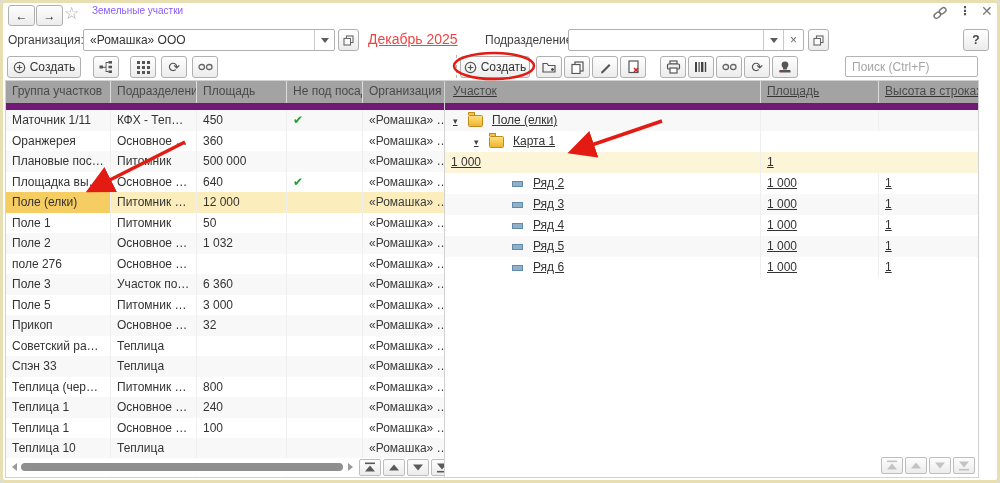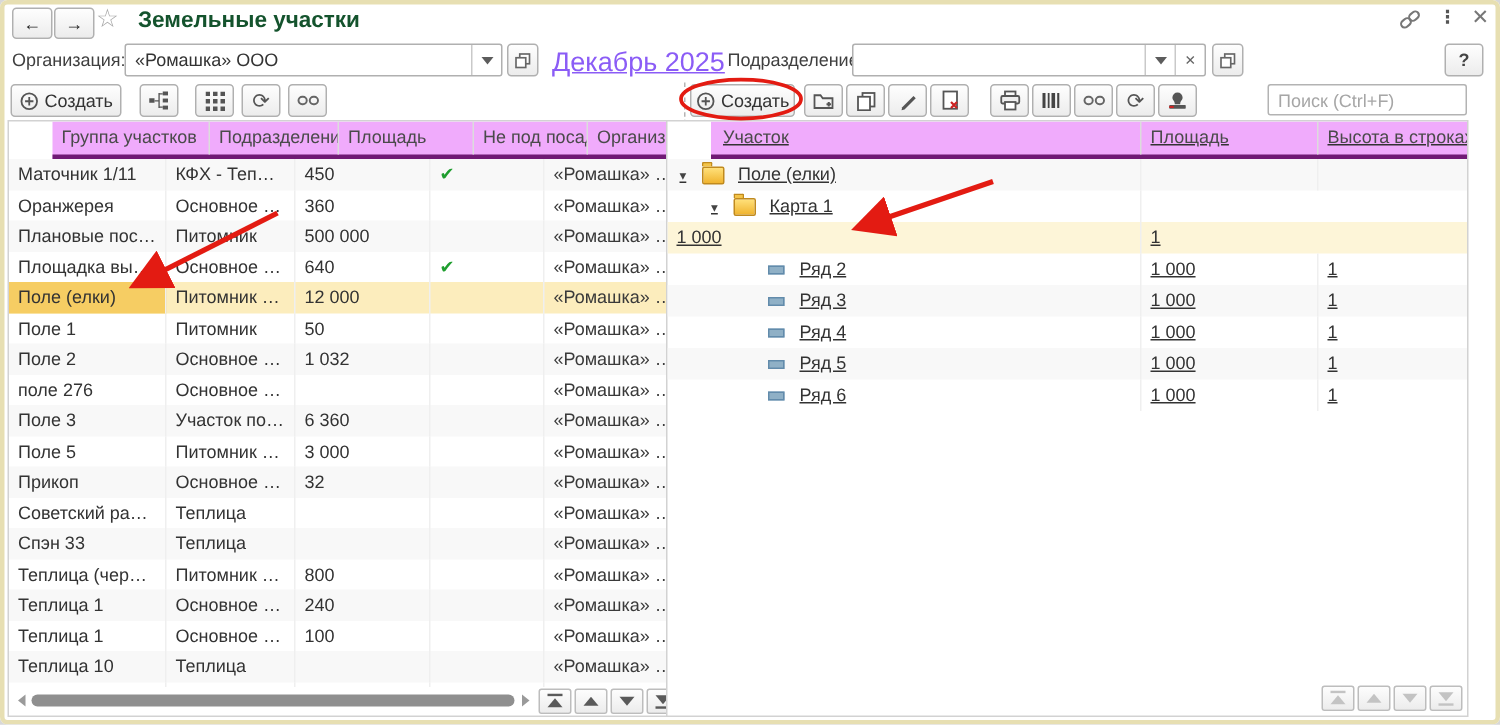--- a/index.html
+++ b/index.html
@@ -14,7 +14,7 @@
   .tool{width:26px;}
   .lbl{position:absolute;white-space:nowrap;color:#3f3f3f;}
   
-  .title{position:absolute;left:92px;top:5px;font-size:15px;font-weight:bold;color:#14532d;}
+  .title{position:absolute;left:92px;top:5px;font-size:10px;font-weight:normal;color:#8b5cf6;}
   .star{position:absolute;left:64px;top:3px;font-size:17px;color:#a9a9a9;}
   .tb-ico{position:absolute;top:6px;color:#666;cursor:pointer;}
   

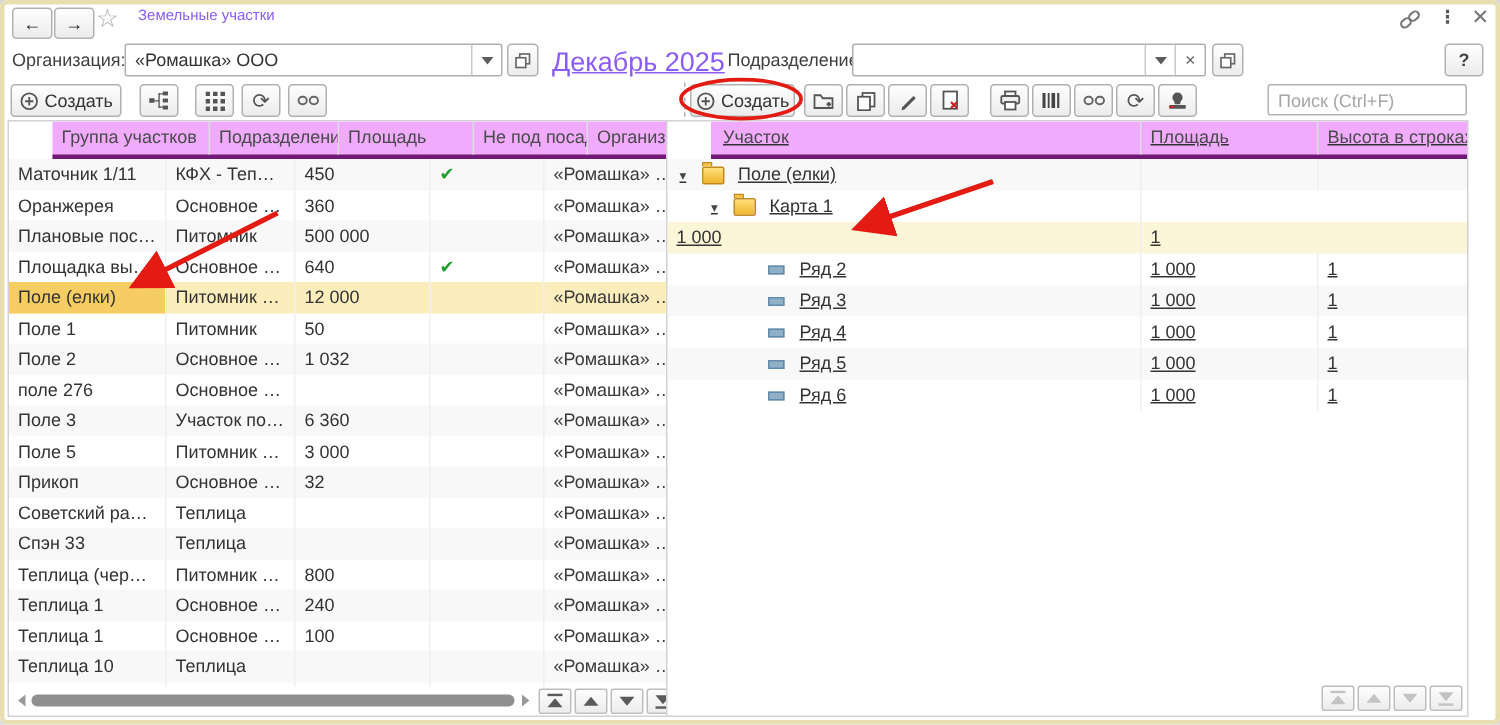--- a/index.html
+++ b/index.html
@@ -24,7 +24,7 @@
   .combo .seg{width:19px;border-left:1px solid #c9c9c9;display:flex;align-items:center;justify-content:center;cursor:pointer;color:#666;}
   .caret{width:0;height:0;border:4px solid transparent;border-top:5px solid #5c5c5c;margin-top:5px;}
   .xseg{font-size:12px;color:#777;}
-  .link{position:absolute;color:#8b5cf6;text-decoration:underline;cursor:pointer;font-size:18px;}
+  .link{position:absolute;color:#ef4444;text-decoration:underline;cursor:pointer;font-size:14px;}
   .search{position:absolute;display:flex;height:21px;border:1px solid #b3b3b3;border-radius:2px;background:#fff;box-sizing:border-box;}
   .search input{flex:1;border:none;outline:none;font:12px "Liberation Sans",sans-serif;padding:0 6px;color:#555;background:transparent;}
   .search input::placeholder{color:#a6a6a6;}

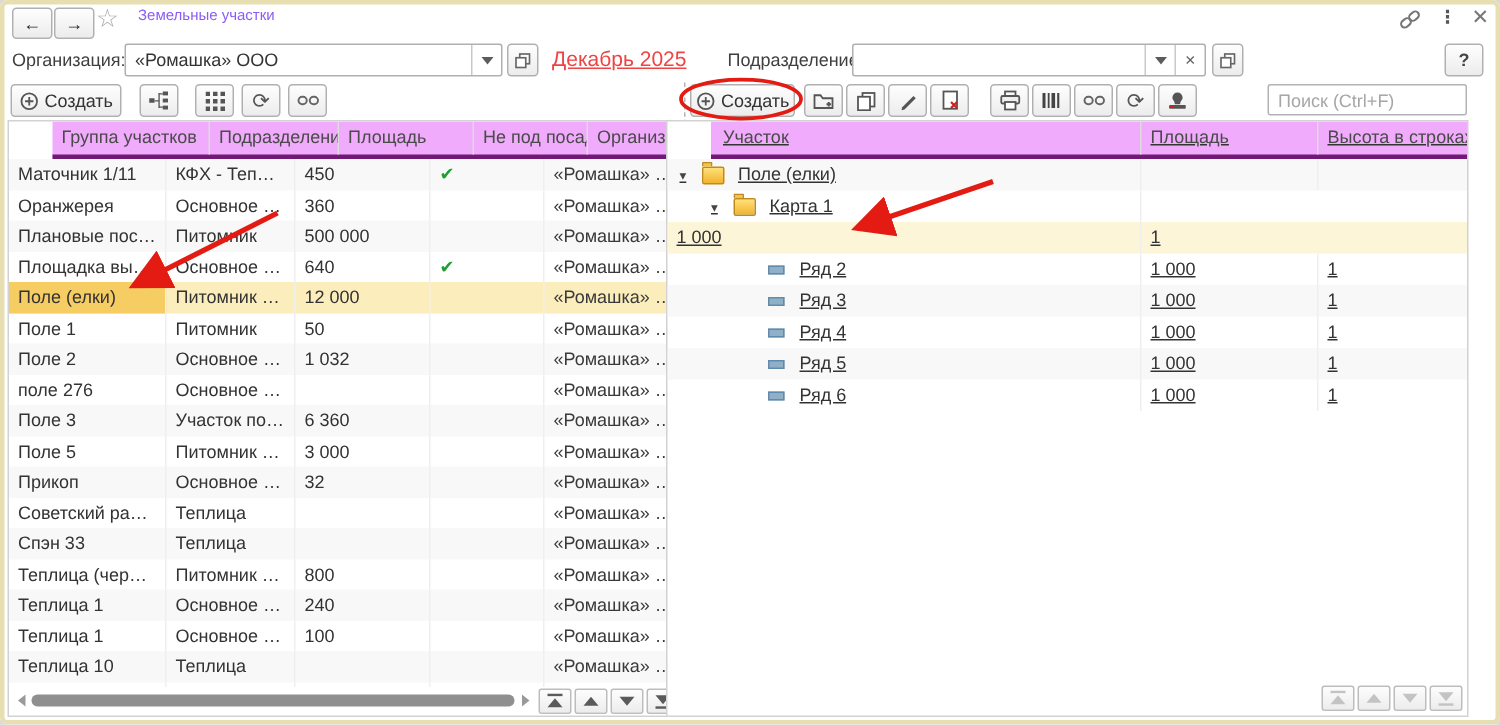--- a/index.html
+++ b/index.html
@@ -35,7 +35,7 @@
   .divider{position:absolute;left:456px;top:55px;height:421px;border-left:1px dashed #b5b5b5;}
   .thead,.lrow{display:grid;grid-template-columns:105px 86px 90px 76px 1fr;}
   .thead2,.trow{display:grid;grid-template-columns:1fr 118px 99px;}
-  .thead,.thead2{height:22px;background:#f0abfc;border-bottom:3px solid #701a75;color:#4a4a4a;margin-left:29px;}
+  .thead,.thead2{height:22px;background:#a3a3a3;border-bottom:7px solid #701a75;color:#4a4a4a;}
   .hc{box-sizing:border-box;padding:3px 6px;border-right:1px solid #dcdcdc;white-space:nowrap;overflow:hidden;cursor:pointer;}
   .lrow{height:20.5px;}
   .trow{height:21px;}

